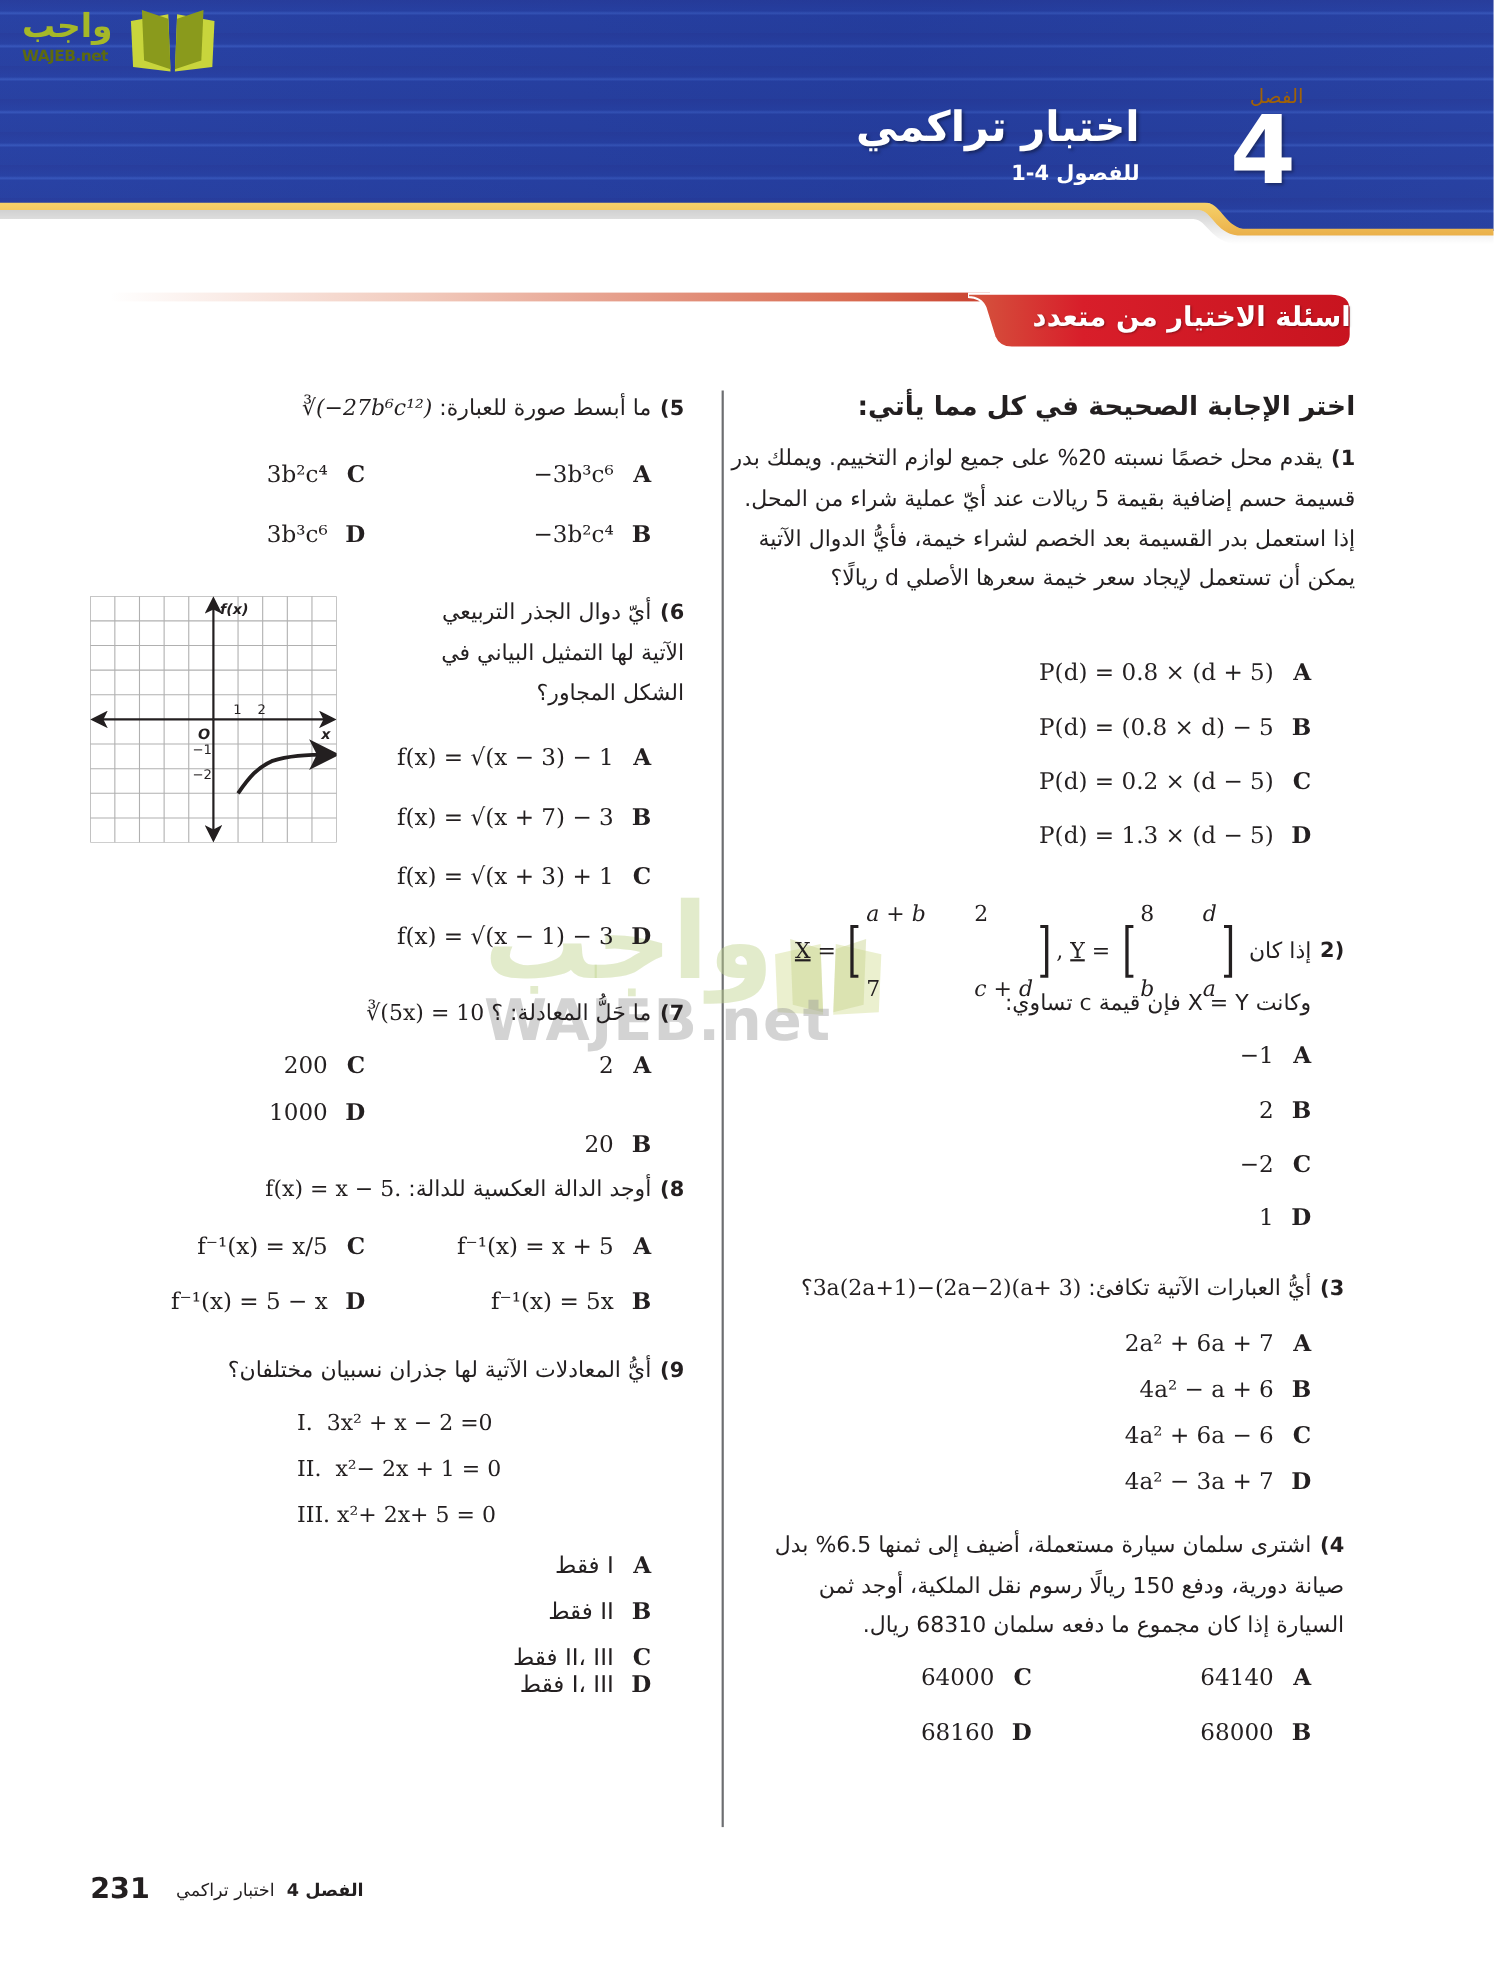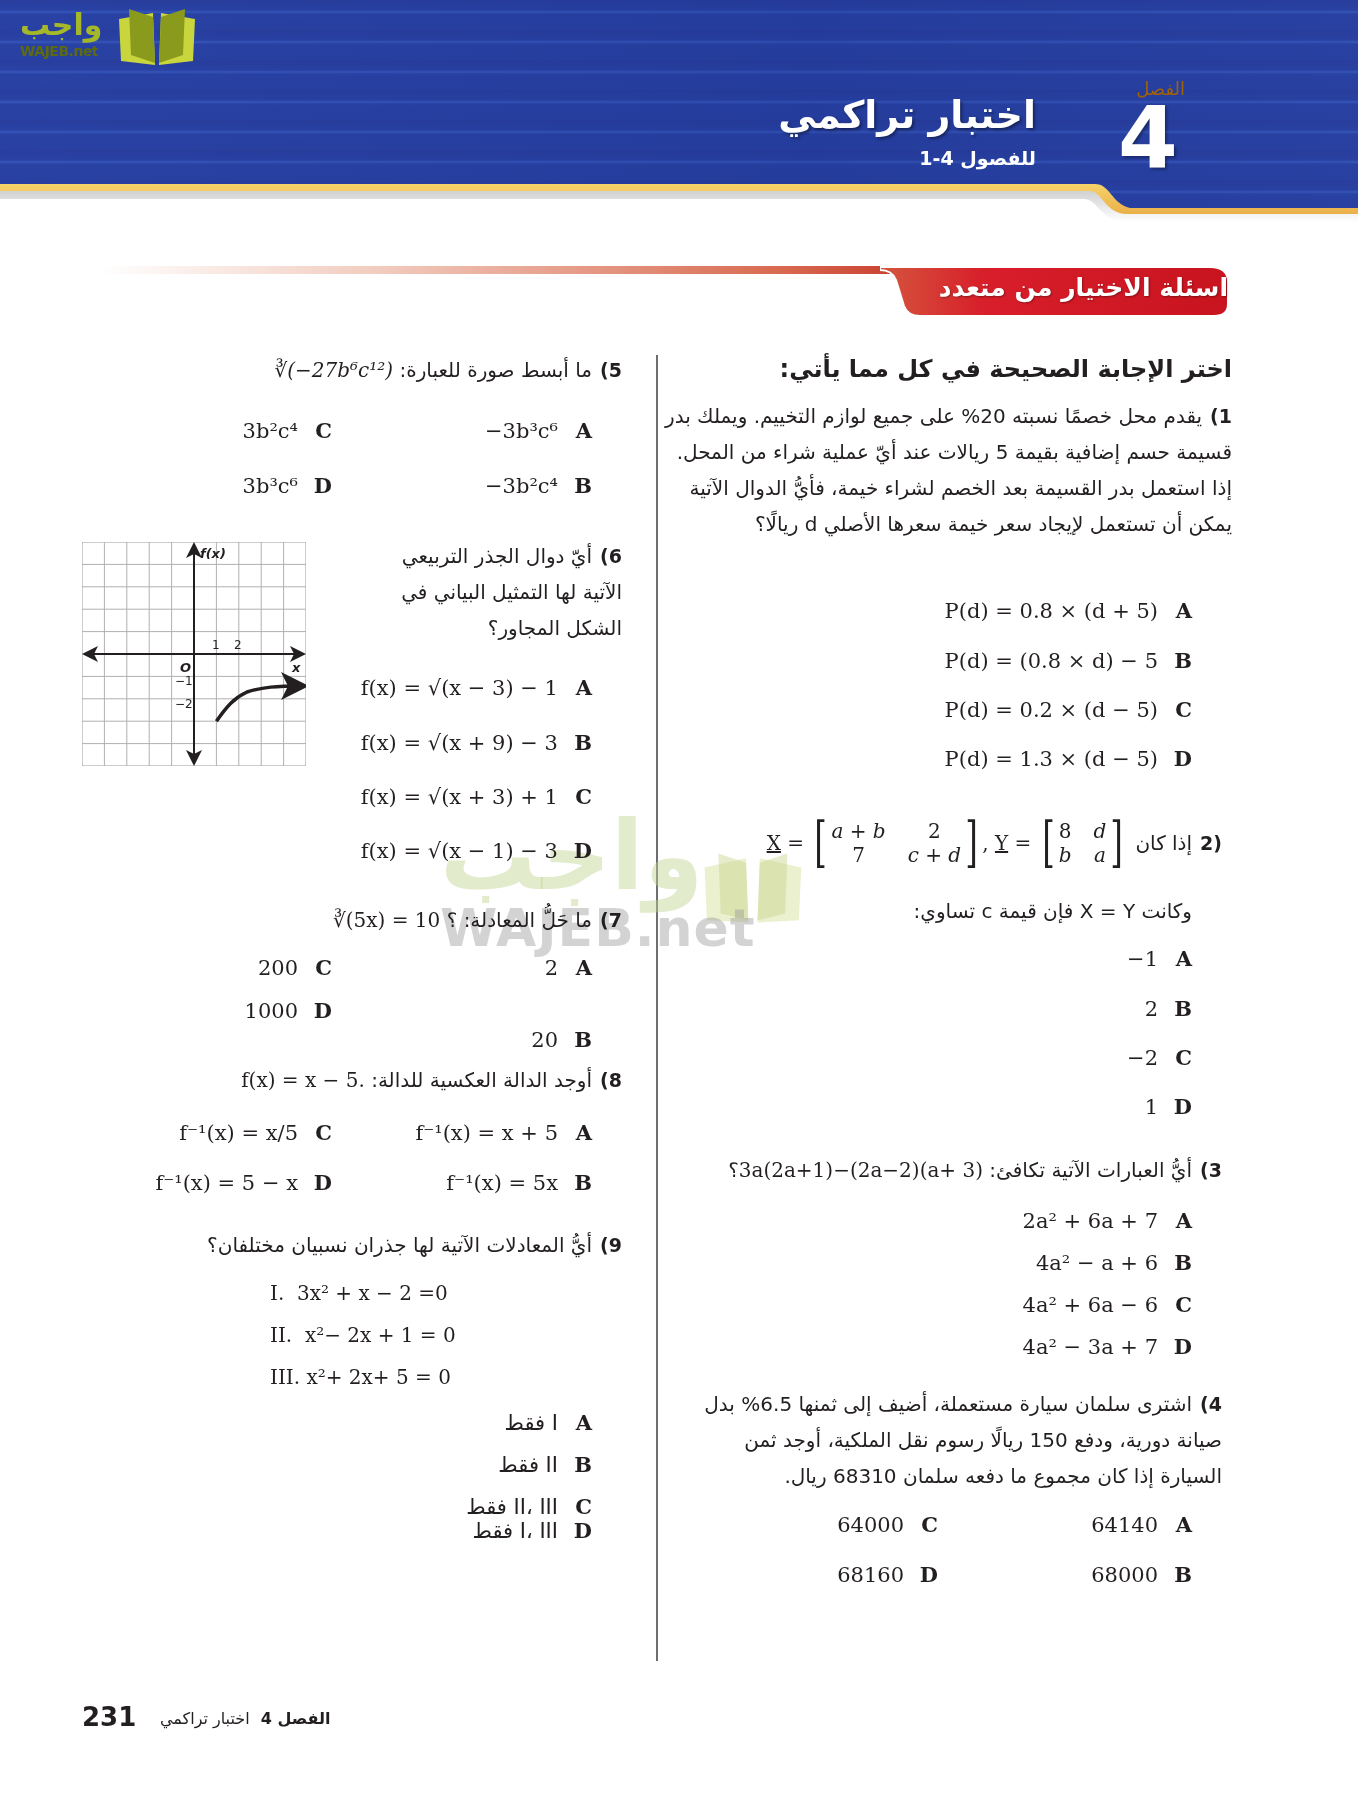--- a/index.html
+++ b/index.html
@@ -237,7 +237,7 @@
   <span class="num">6)</span><span class="txt">أيّ دوال الجذر التربيعي الآتية لها التمثيل البياني في الشكل المجاور؟</span>
 </div>
 <div class="opt" style="right:766px; top:675px;"><span class="expr">f(x) = √(x − 3) − 1</span><span class="letter">A</span></div>
-<div class="opt" style="right:766px; top:730px;"><span class="expr">f(x) = √(x + 9) − 3</span><span class="letter">B</span></div>
+<div class="opt" style="right:766px; top:730px;"><span class="expr">f(x) = √(x + 7) − 3</span><span class="letter">B</span></div>
 <div class="opt" style="right:766px; top:784px;"><span class="expr">f(x) = √(x + 3) + 1</span><span class="letter">C</span></div>
 <div class="opt" style="right:766px; top:838px;"><span class="expr">f(x) = √(x − 1) − 3</span><span class="letter">D</span></div>
 

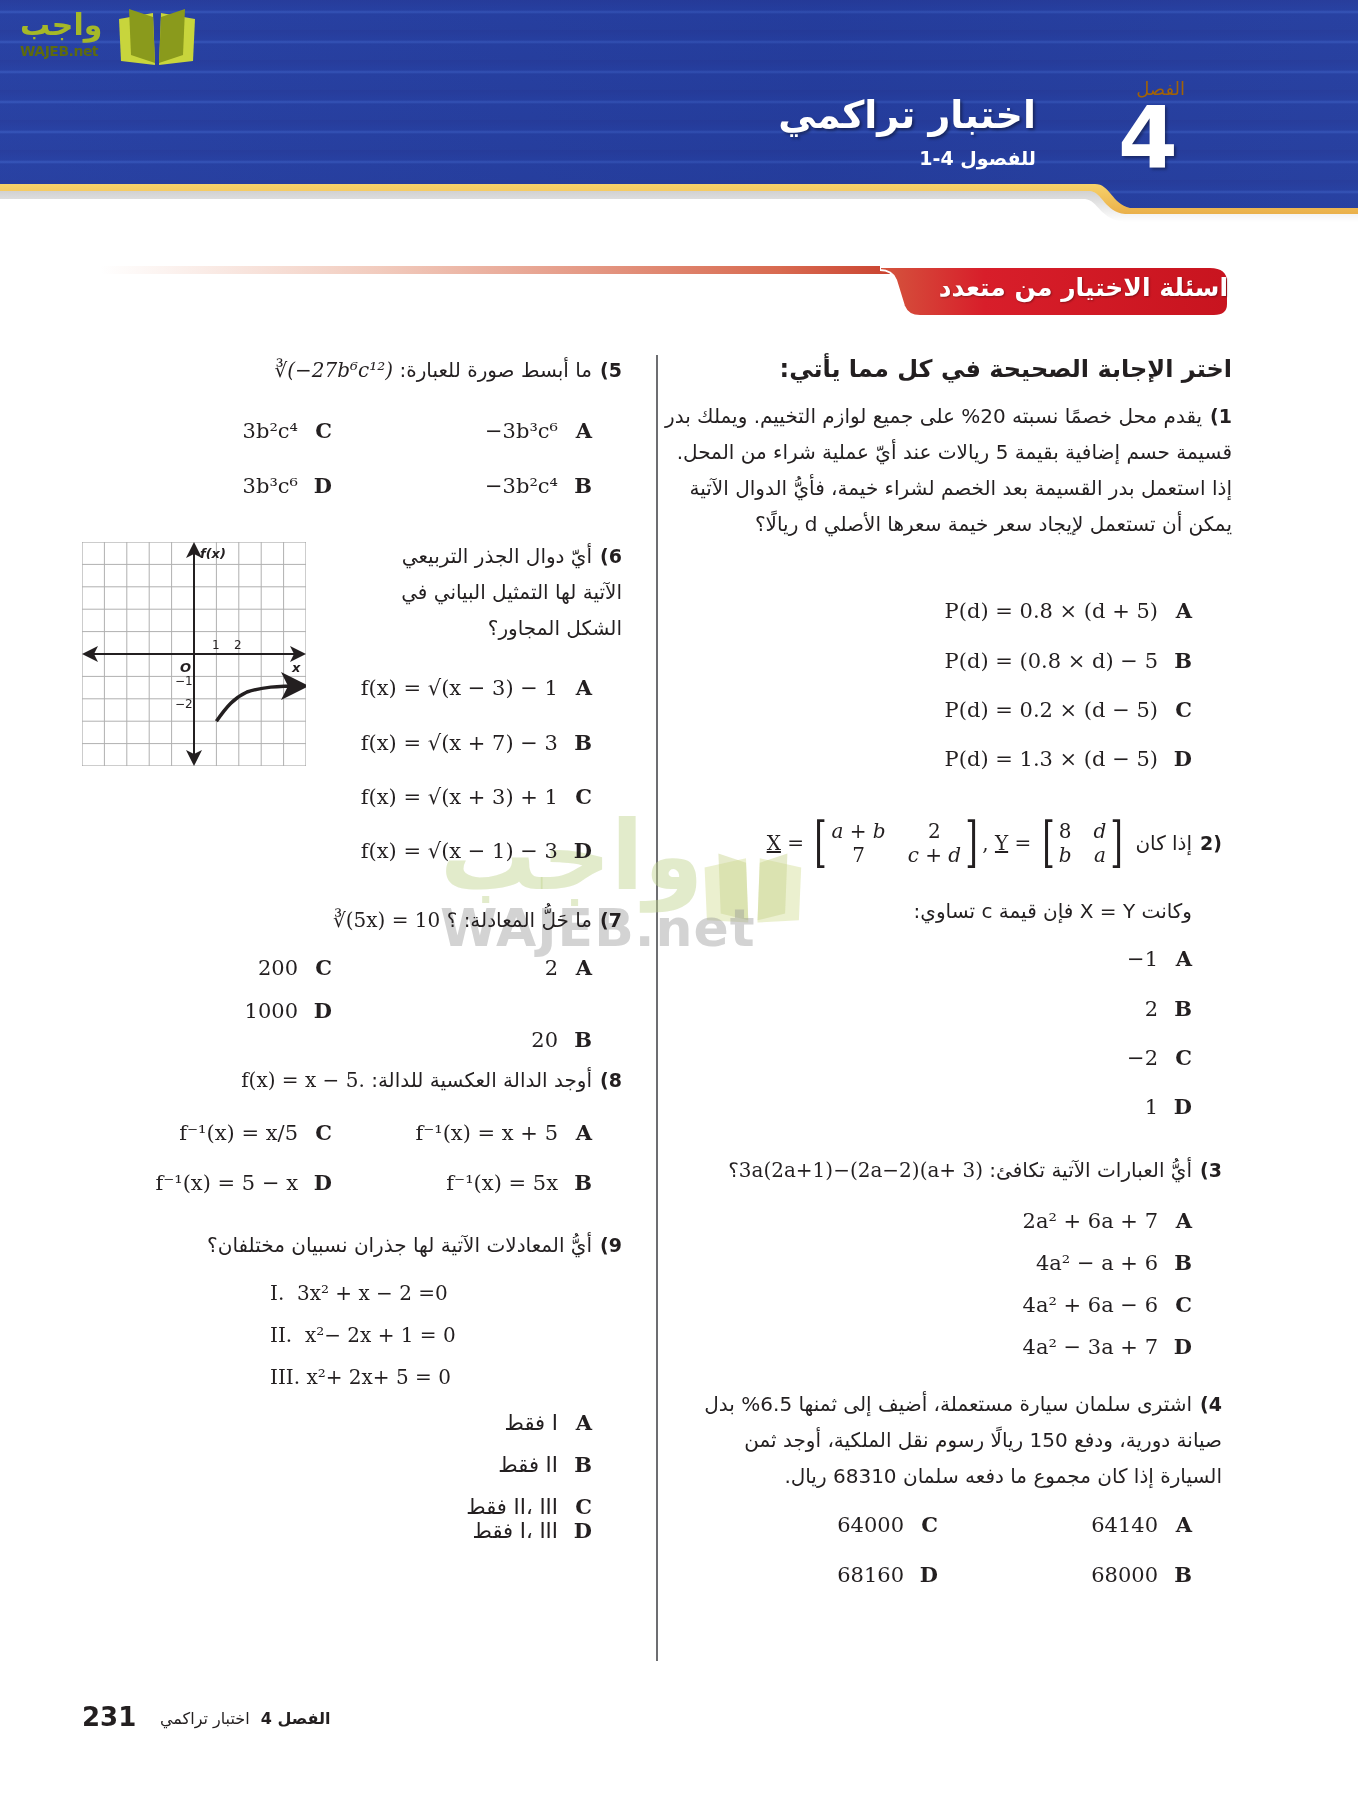--- a/index.html
+++ b/index.html
@@ -86,7 +86,7 @@
 
   .matrix { display: inline-flex; align-items: center; vertical-align: middle; }
   .matrix .br { font-size: 54px; font-weight: 200; line-height: 50px; transform: scaleX(0.6); }
-  .matrix .grid { display: inline-grid; grid-template-columns: auto auto; column-gap: 22px; row-gap: 0; font-size: 20px; line-height: 24px; text-align: center; }
+  .matrix .grid { display: inline-grid; grid-template-columns: auto auto; column-gap: 22px; row-gap: 0; font-size: 20px; line-height: 24px; text-align: left; gap: 44px; }
 
   
   .graph { position: absolute; left: 82px; top: 542px; width: 224px; height: 224px; }

